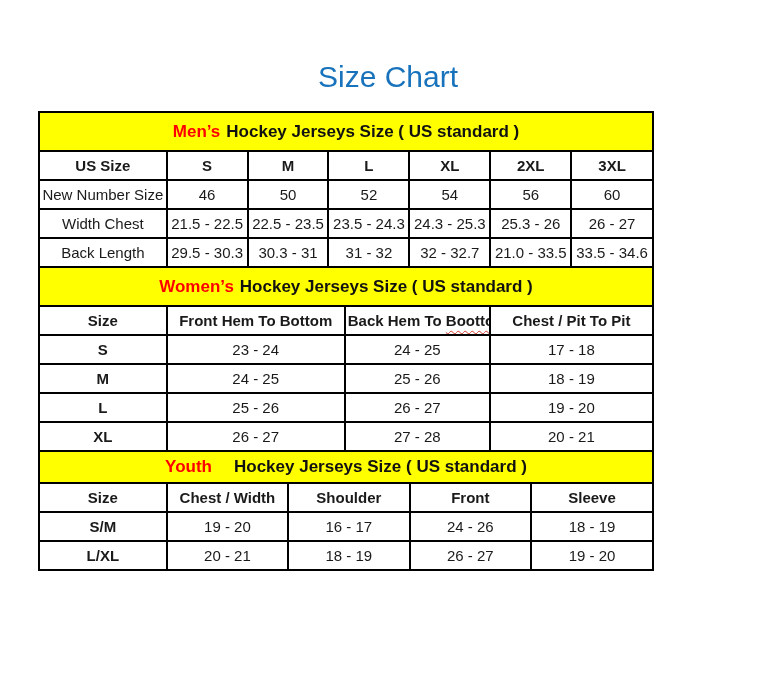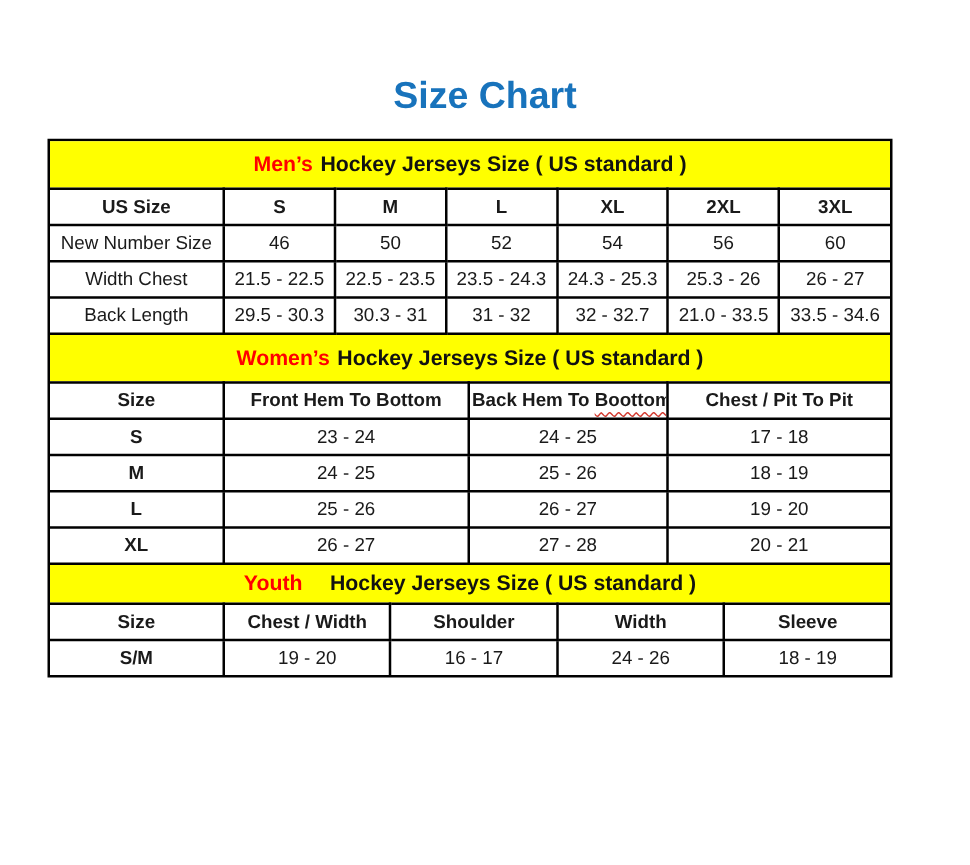--- a/index.html
+++ b/index.html
@@ -16,7 +16,7 @@
     margin: 60px 0 0 0;
     text-align: center;
     font-size: 30px;
-    font-weight: bold;
+    font-weight: normal;
     color: #1873BC;
     letter-spacing: 0px;
   }

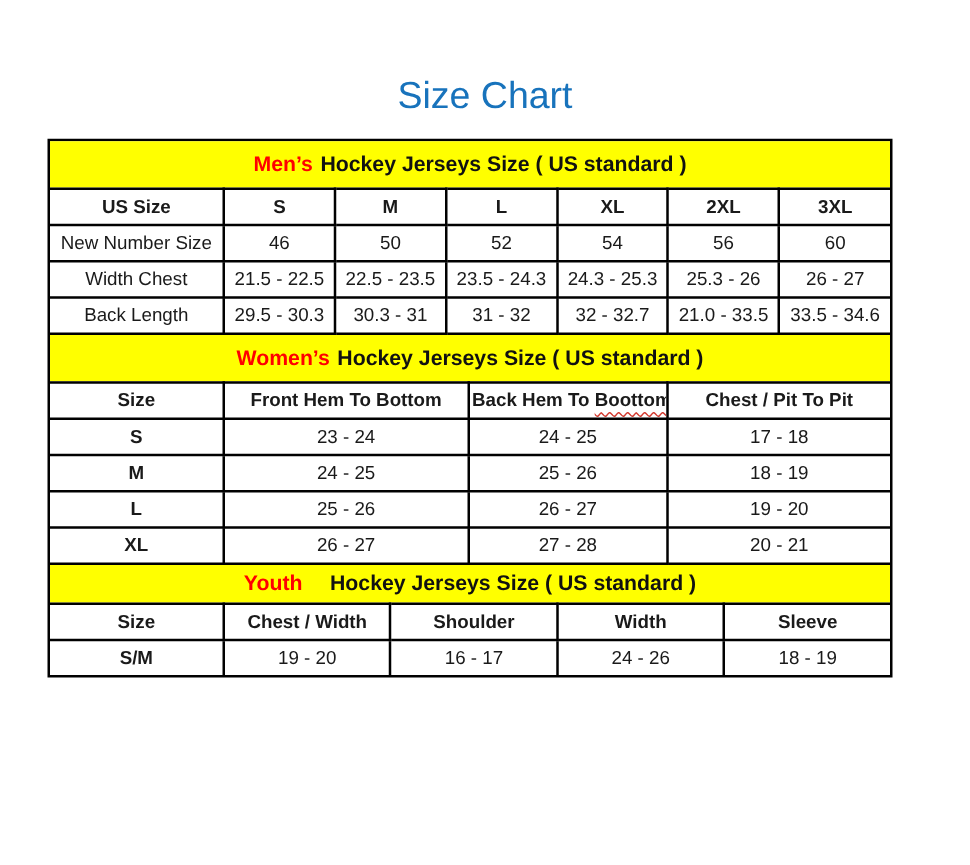--- a/index.html
+++ b/index.html
@@ -22,7 +22,7 @@
   }
   .chart-wrap {
     margin: 17px 0 0 38px;
-    width: 676px;
+    width: 616px;
     border: 2px solid #000;
     box-sizing: border-box;
     background: #fff;

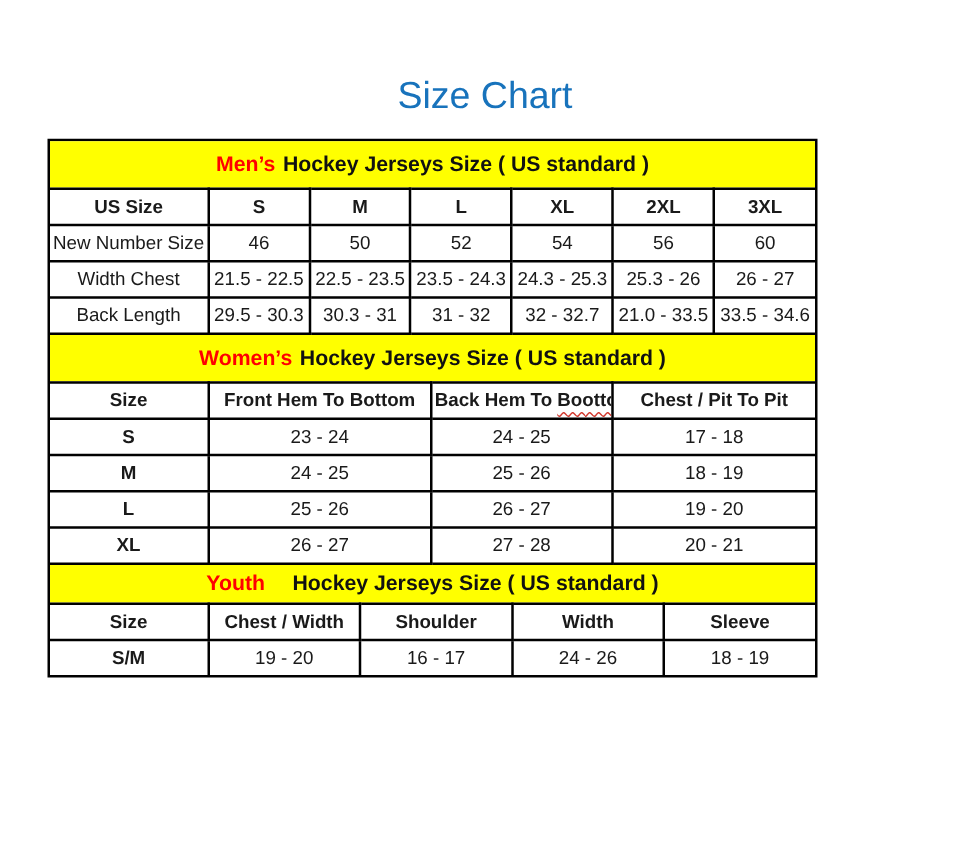--- a/index.html
+++ b/index.html
@@ -191,7 +191,7 @@
       <th>Size</th>
       <th>Chest / Width</th>
       <th>Shoulder</th>
-      <th>Width</th>
+      <th>Front</th>
       <th>Sleeve</th>
     </tr>
     <tr>

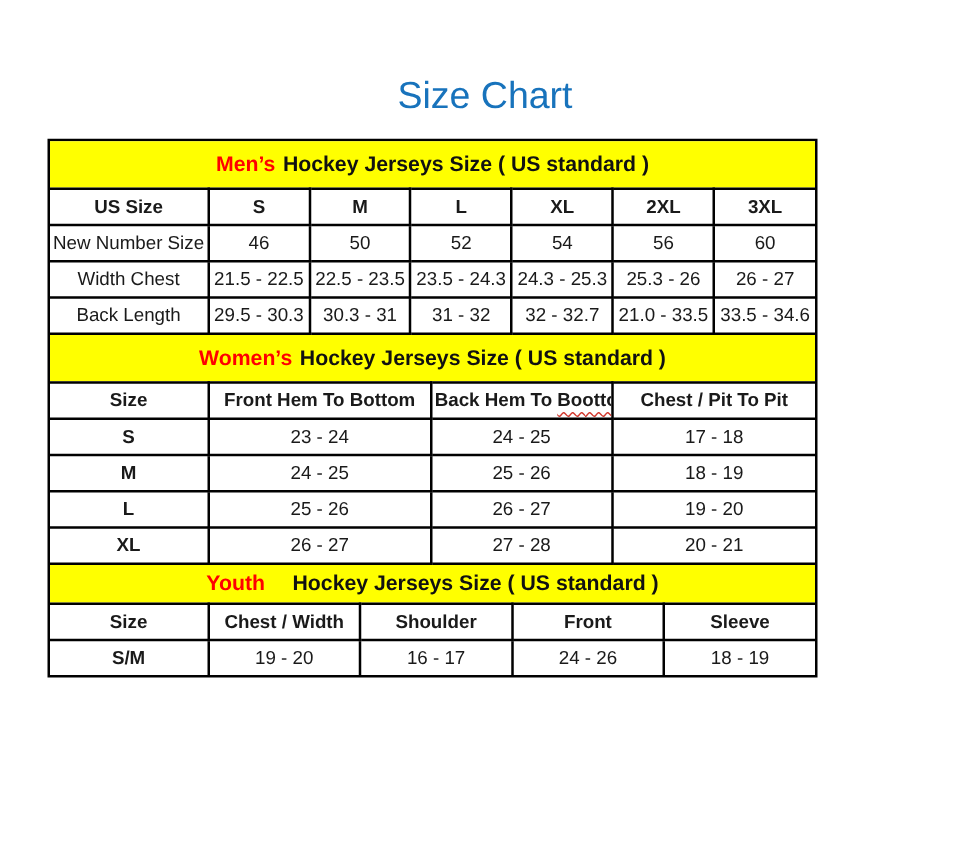--- a/index.html
+++ b/index.html
@@ -201,6 +201,13 @@
       <td>24 - 26</td>
       <td>18 - 19</td>
     </tr>
+    <tr>
+      <td class="size-label">L/XL</td>
+      <td>20 - 21</td>
+      <td>18 - 19</td>
+      <td>26 - 27</td>
+      <td>19 - 20</td>
+    </tr>
   </tbody>
     </table>
 

